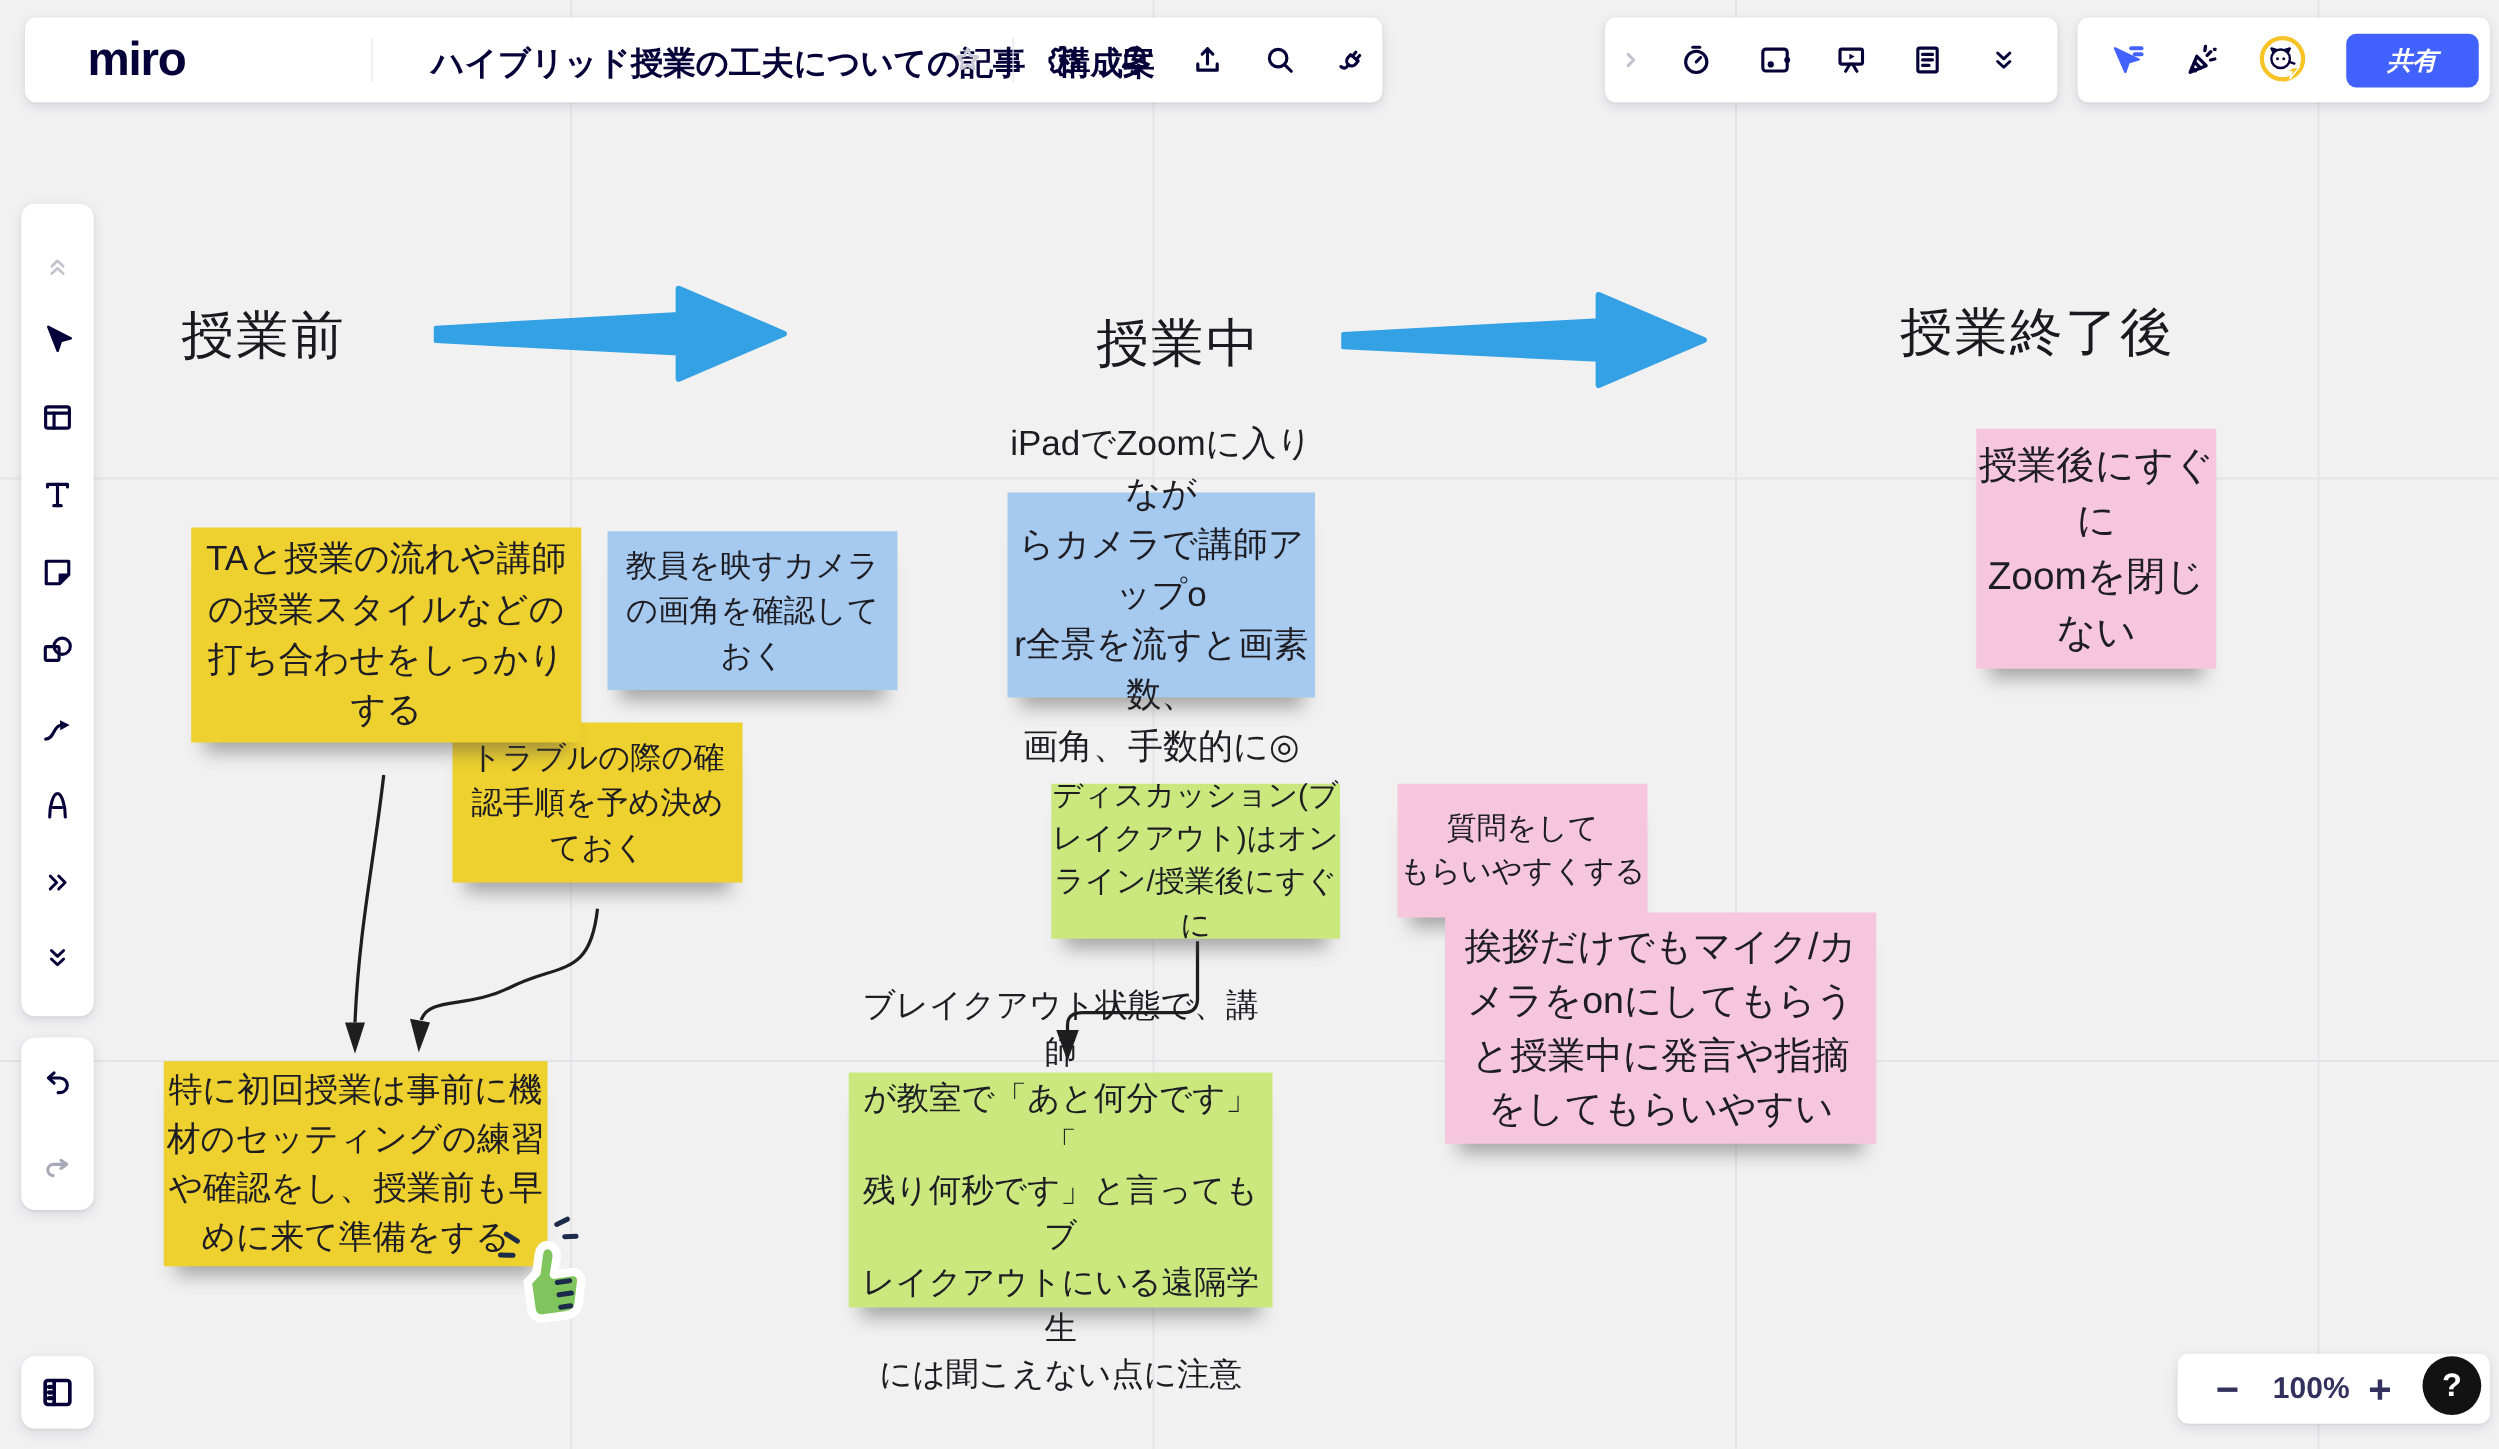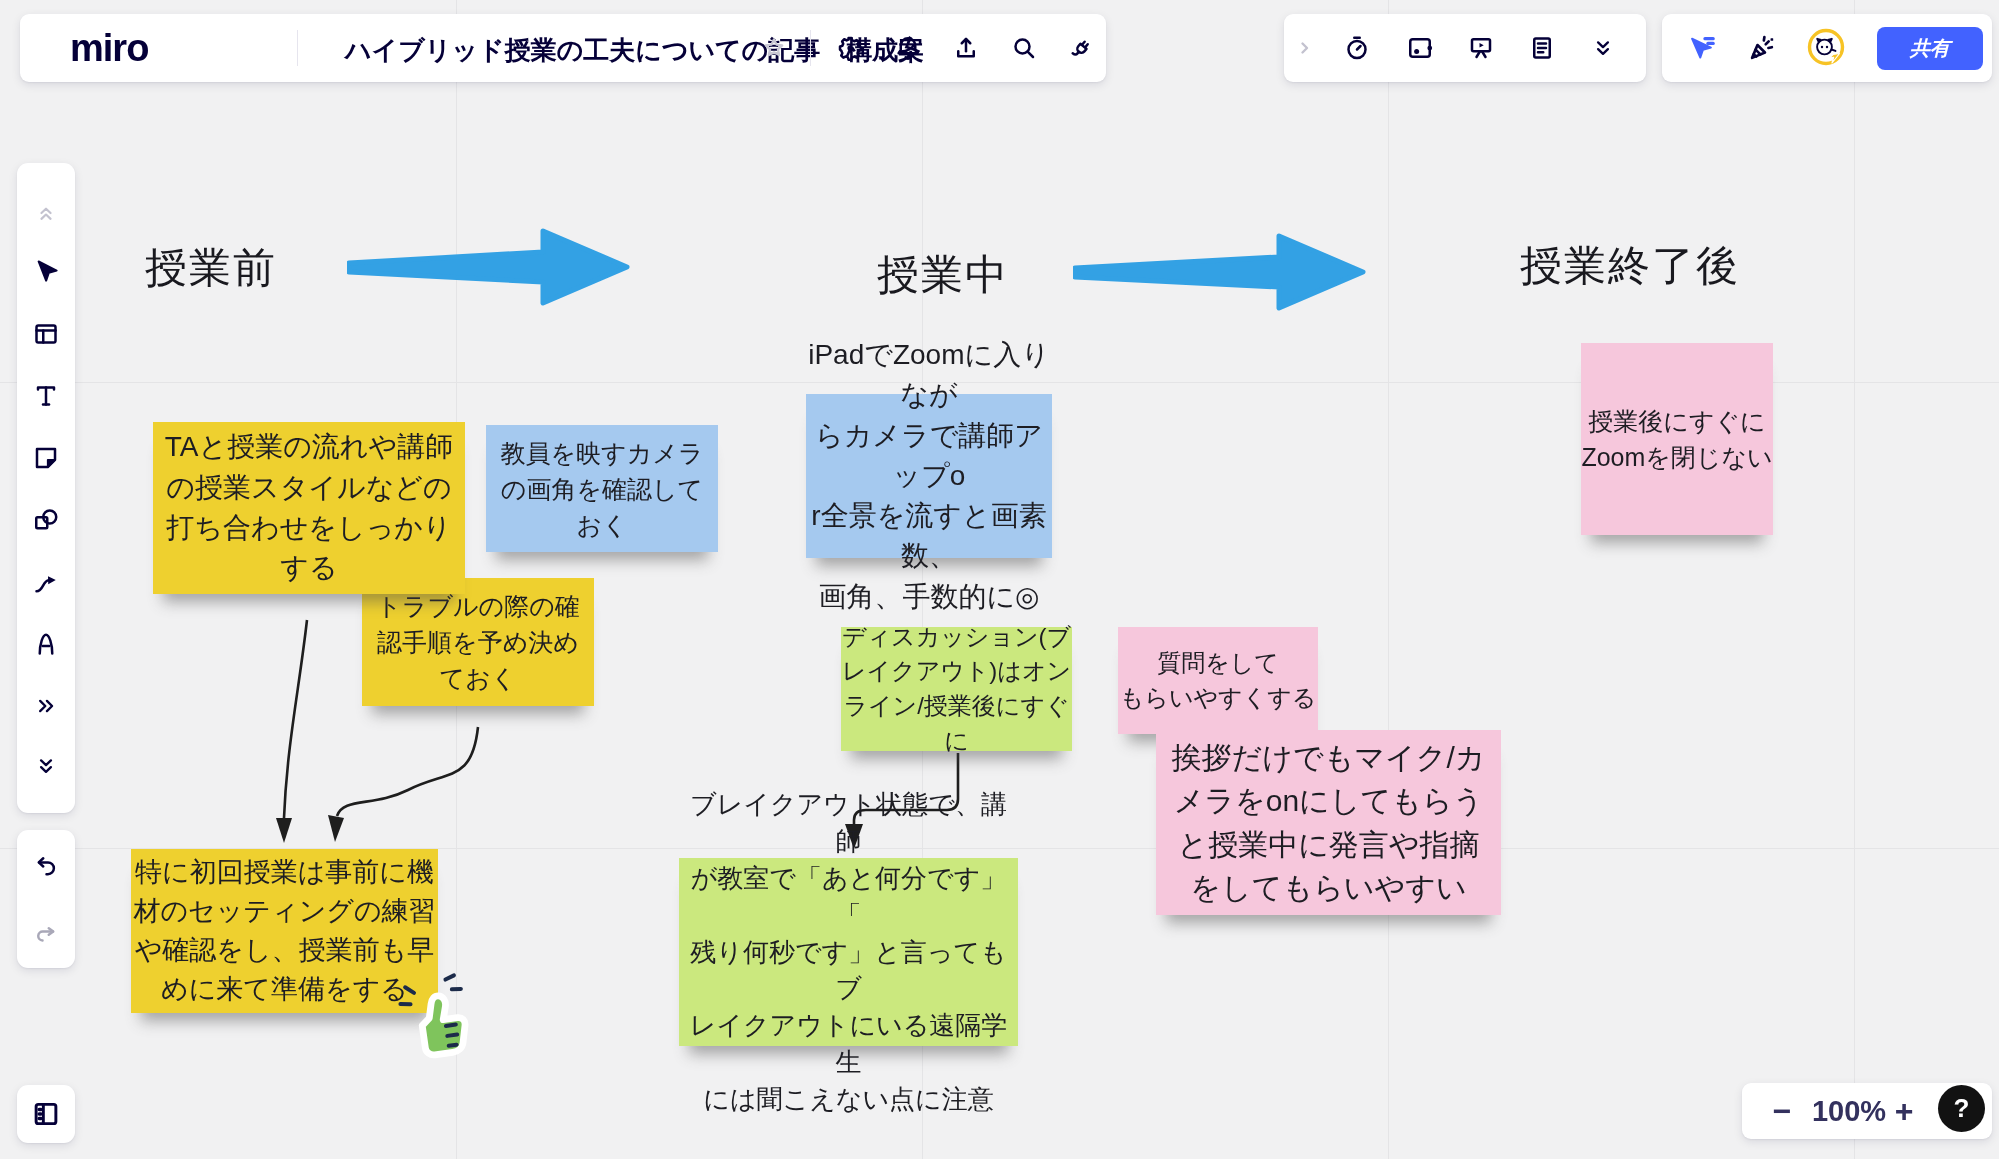--- a/index.html
+++ b/index.html
@@ -142,7 +142,7 @@
 </div>
 
 <div class="note" style="left:1581px; top:343px; width:192px; height:192px; background:#f6c7dc;">
-  <div class="txt" style="font-size:25px;">授業後にすぐに
+  <div class="txt" style="font-size:31px;">授業後にすぐに
 Zoomを閉じない</div>
 </div>
 

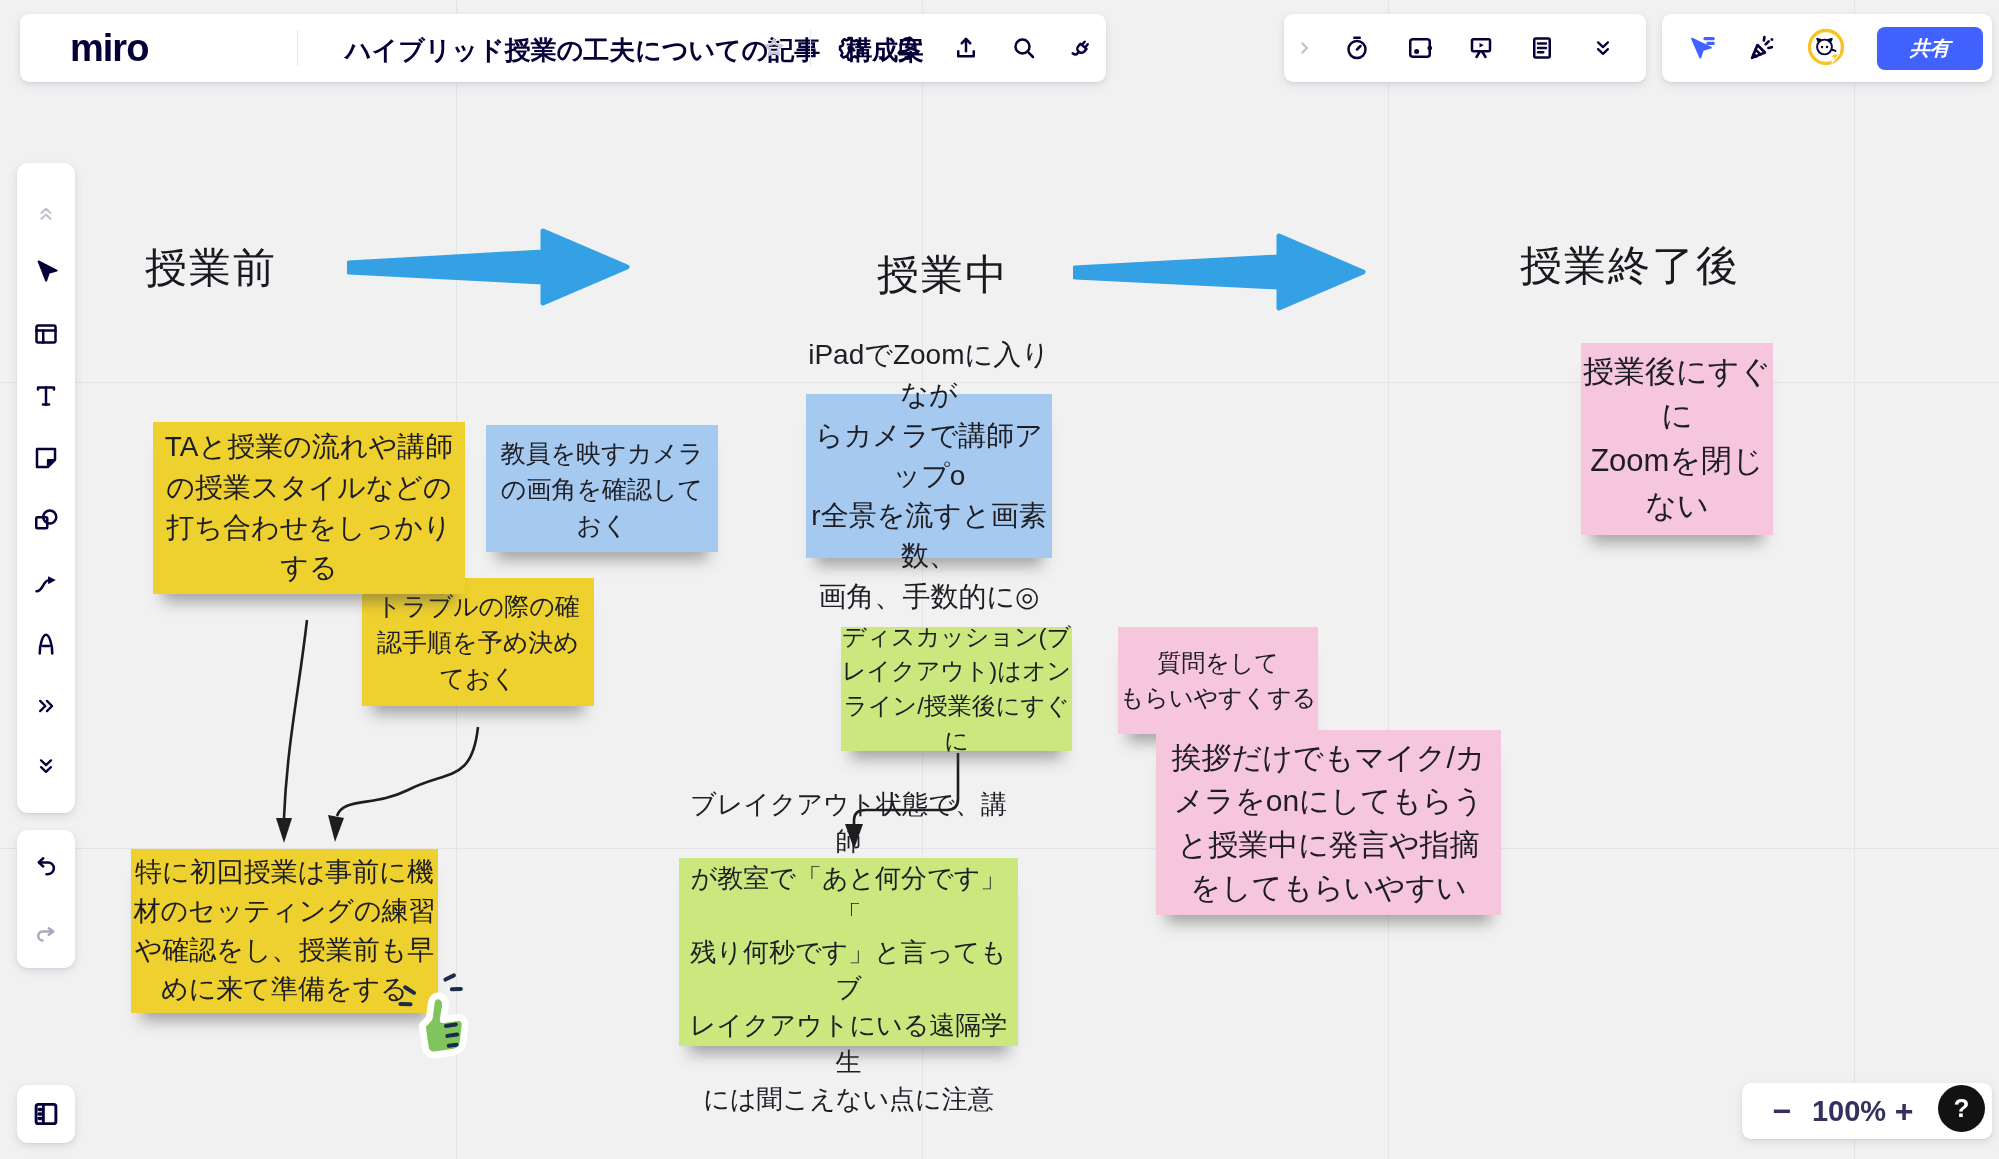--- a/index.html
+++ b/index.html
@@ -47,7 +47,7 @@
   .note .txt { white-space:pre-line; line-height:1.44; }
   .flow-arrow { position:absolute; }
   .overlay { position:absolute; left:0; top:0; pointer-events:none; }
-  .zoom-label { font-size:29px; font-weight:700; color:#33315e; }
+  .zoom-label { font-size:24px; font-weight:700; color:#33315e; }
   .zoom-sign { font-size:32px; font-weight:600; color:#33315e; line-height:1; }
   .help-btn {
     position:absolute; left:196px; top:2px; width:47px; height:47px; border-radius:50%;

